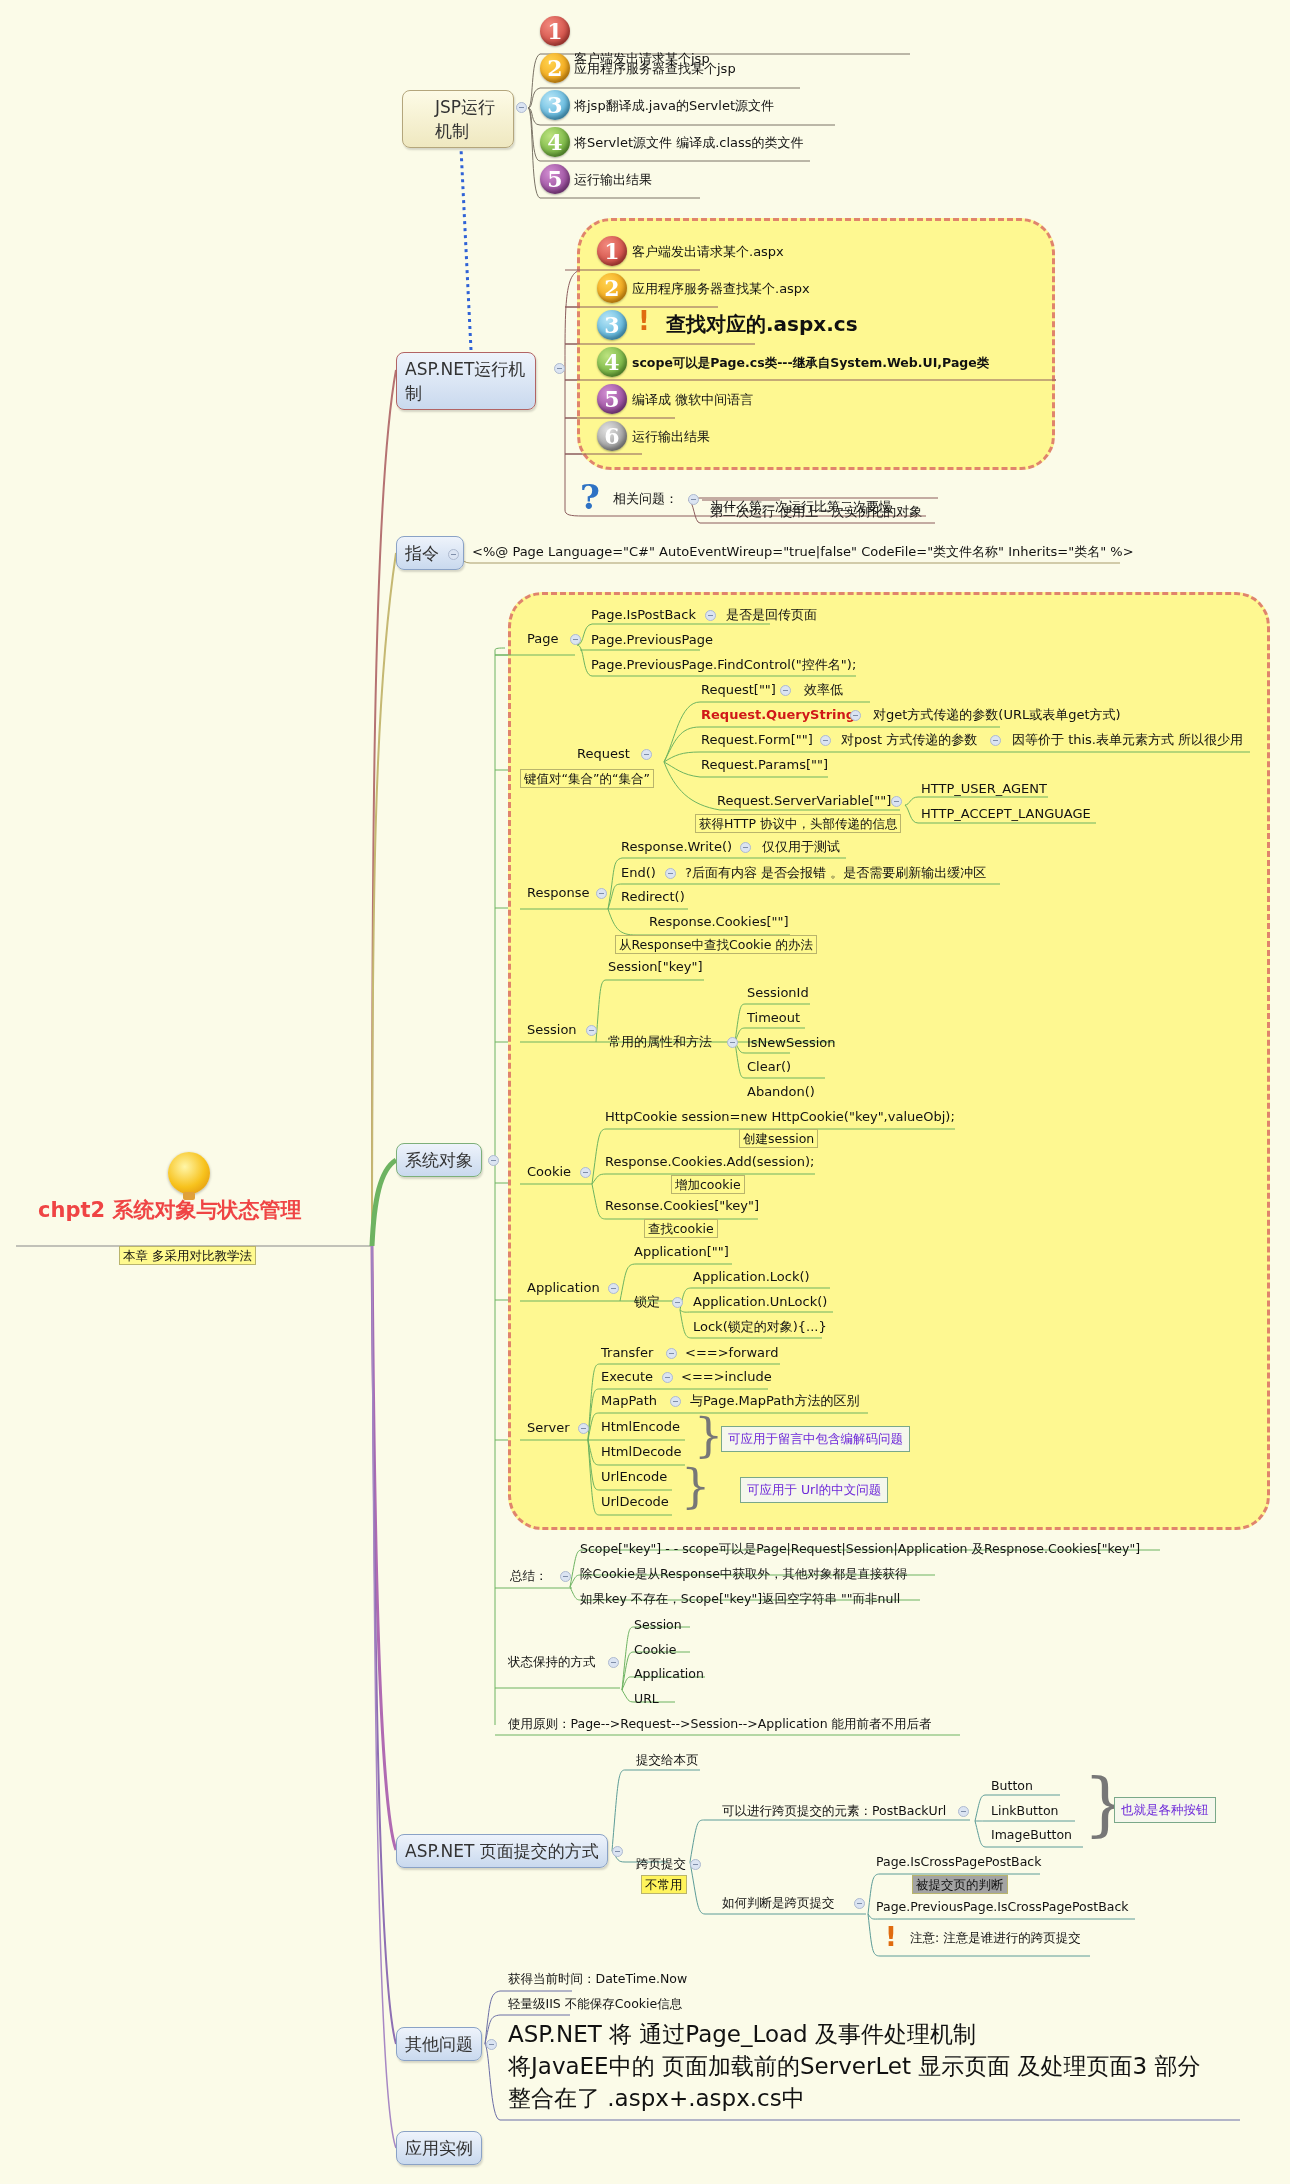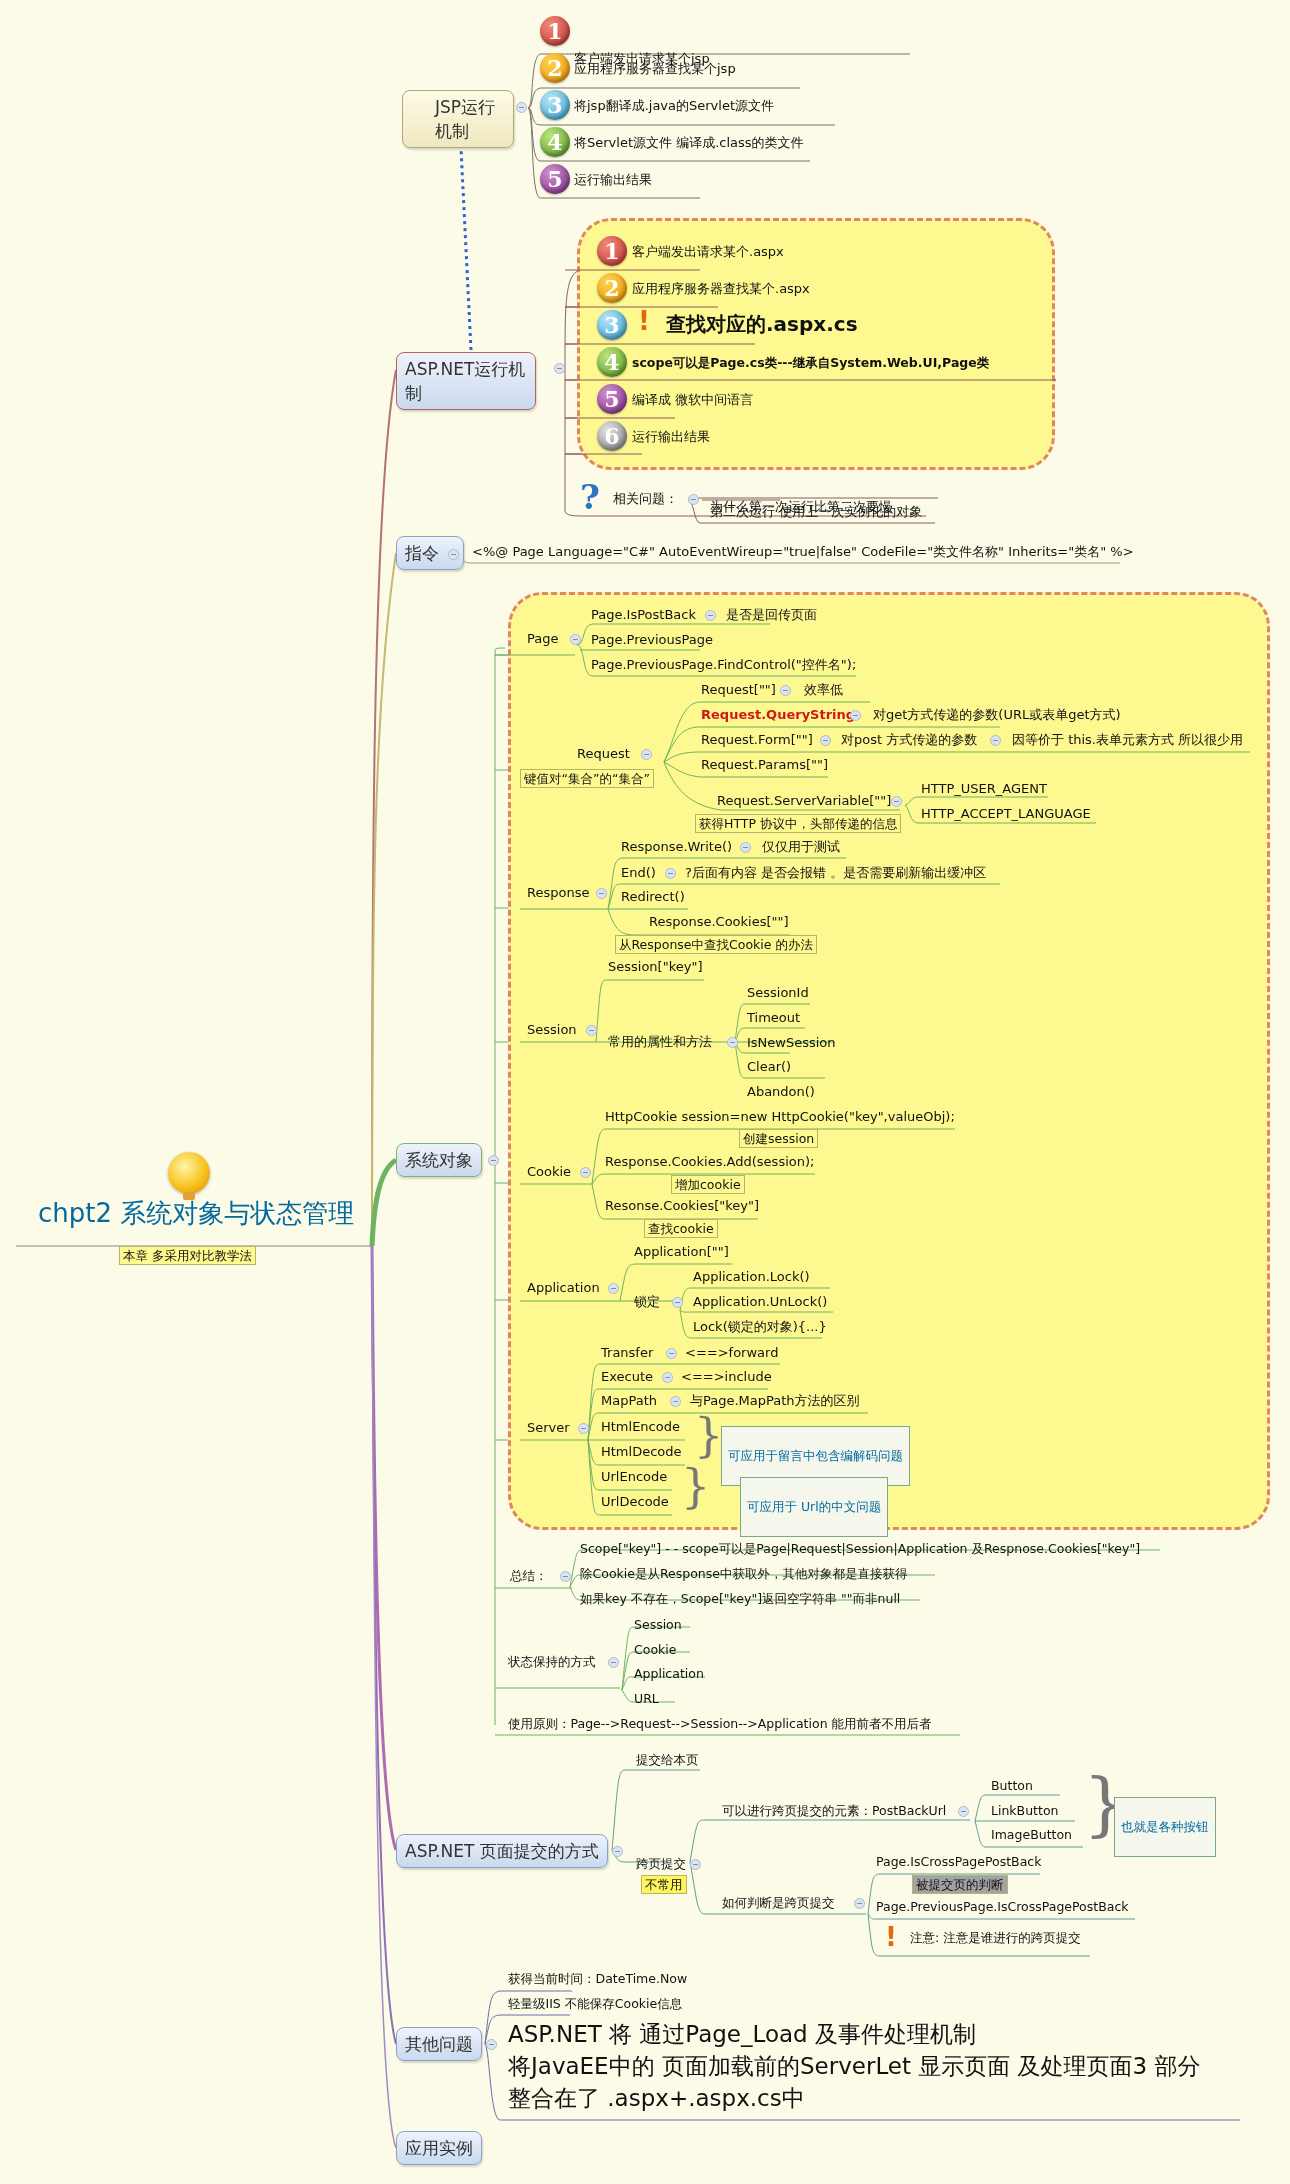--- a/index.html
+++ b/index.html
@@ -47,7 +47,7 @@
     font-size: 12.5px; line-height: 18px; padding: 20px 6px; color: #0369a1;
   }
   .brace { position: absolute; font-family: "DejaVu Serif", serif; color: #777; font-weight: normal; }
-  .root-title { font-size: 26px; font-weight: normal; color: #0369a1; }
+  .root-title { font-size: 21px; font-weight: bold; color: #ef4444; }
   .bulb {
     position: absolute; width: 42px; height: 42px; border-radius: 50%;
     background: radial-gradient(circle at 40% 35%, #fff6a8, #f7c21d 55%, #d9860a);

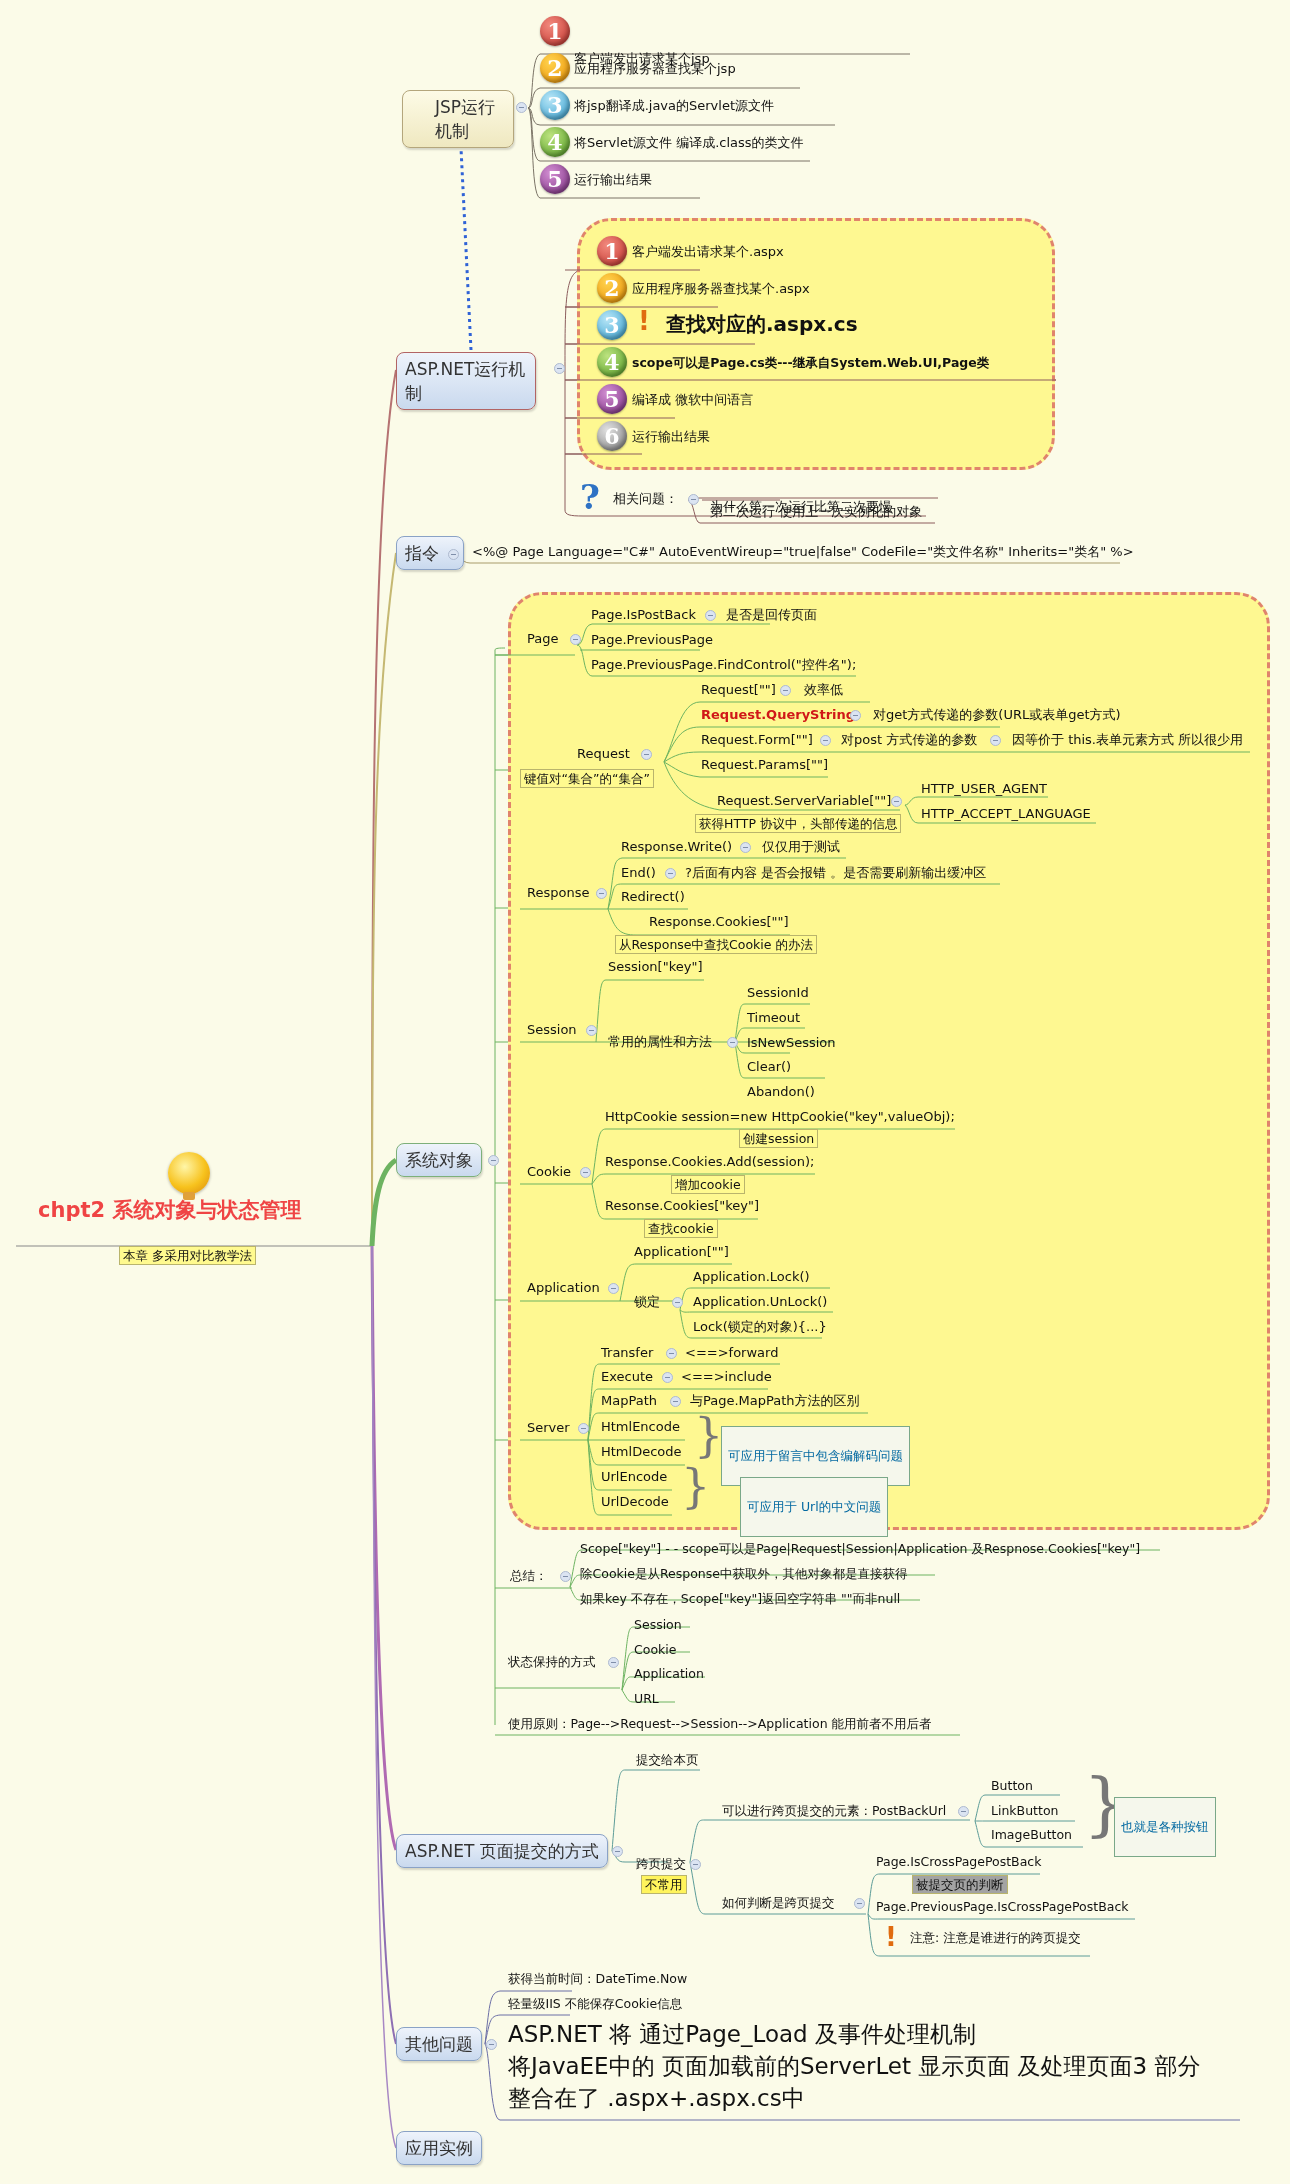--- a/index.html
+++ b/index.html
@@ -44,7 +44,7 @@
   }
   .callout {
     position: absolute; white-space: nowrap; background: #f5f7ec; border: 1px solid #7aa889;
-    font-size: 12.5px; line-height: 18px; padding: 20px 6px; color: #0369a1;
+    font-size: 12.5px; line-height: 18px; padding: 3px 6px; color: #6d28d9;
   }
   .brace { position: absolute; font-family: "DejaVu Serif", serif; color: #777; font-weight: normal; }
   .root-title { font-size: 21px; font-weight: bold; color: #ef4444; }

